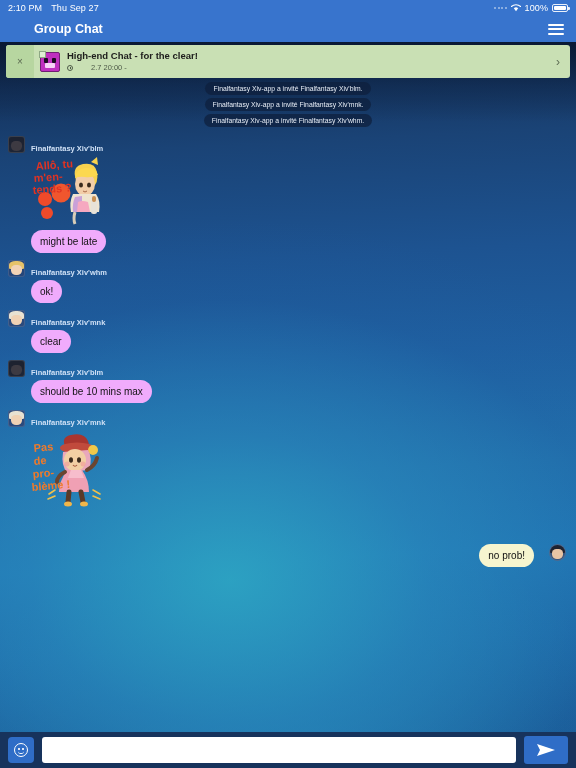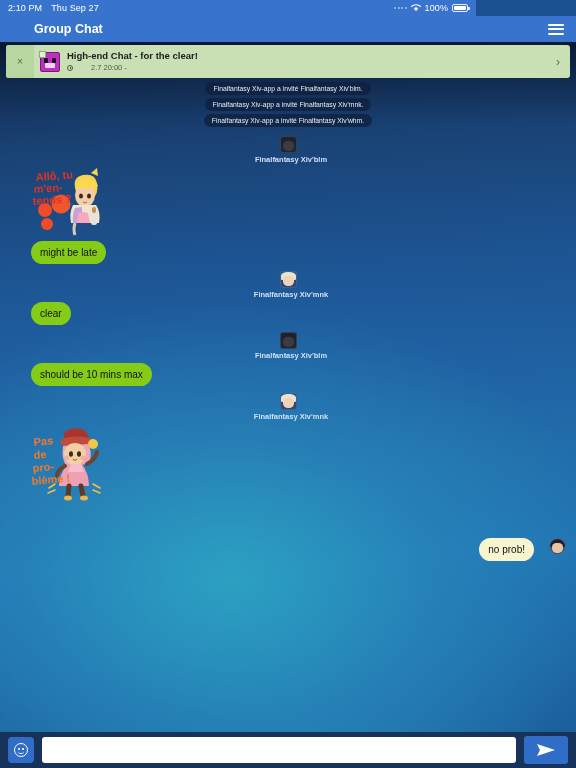--- a/index.html
+++ b/index.html
@@ -32,7 +32,7 @@
 
   
   #status-bar {
-    position: absolute; left:0; top:0; width:476px; height:16px;
+    position: absolute; left:0; top:0; width:576px; height:16px;
     background:#3874cd;
     display:flex; align-items:center;
     padding: 0 8px;

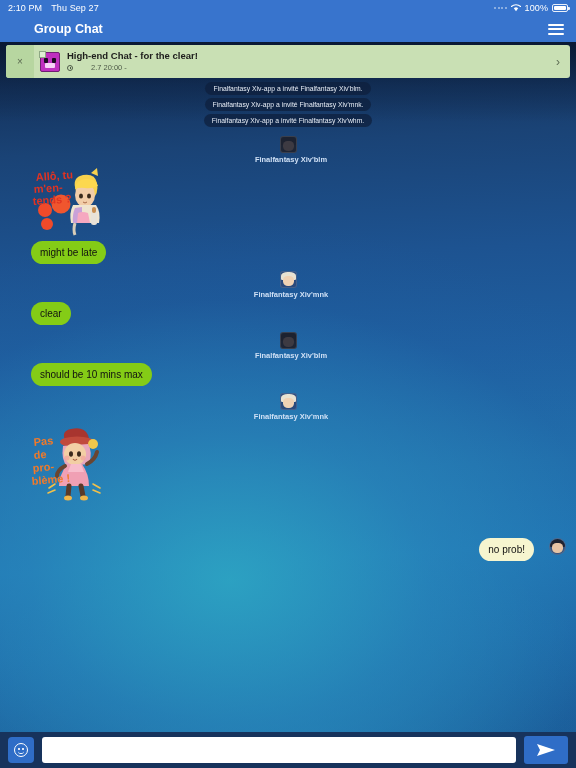--- a/index.html
+++ b/index.html
@@ -109,7 +109,7 @@
   }
 
   .msg-group { margin-top:7px; }
-  .msg-head { display:flex; align-items:center;flex-direction:column; }
+  .msg-head { display:flex; align-items:flex-end; }
   .avatar {
     width:17px; height:17px; flex:0 0 17px; border-radius:3px;
     background:#2c3f63; overflow:hidden; position:relative;

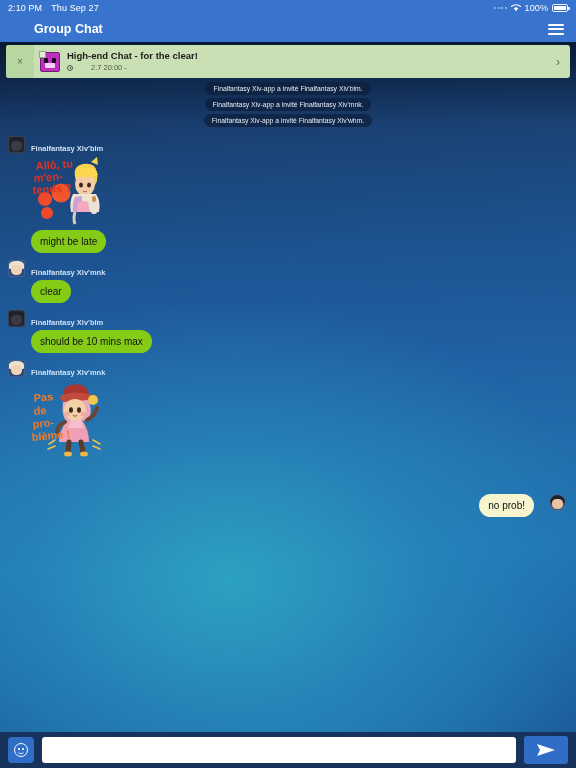--- a/index.html
+++ b/index.html
@@ -138,7 +138,7 @@
 
   .bubble {
     display:inline-block;
-    background:#84cc16; color:#111;
+    background:#f0abfc; color:#111;
     font-size:10px; line-height:13px;
     padding:5px 9px;
     border-radius:12px;

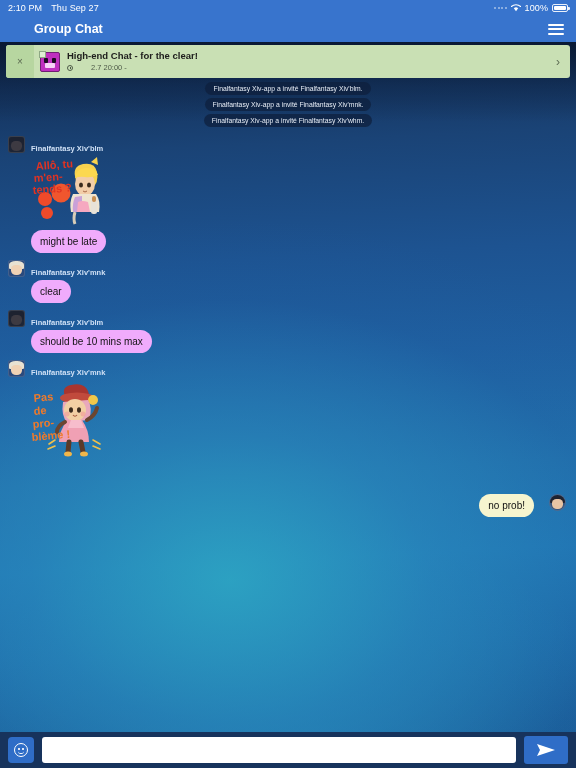--- a/index.html
+++ b/index.html
@@ -294,6 +294,18 @@
     </div>
   </div>
 
+  <div class="msg-group">
+    <div class="msg-head">
+      <div class="avatar a-whm">
+          <span class="hair"></span>
+          <span class="face"></span>
+        </div>
+      <div class="sender-name">Finalfantasy Xiv'whm</div>
+    </div>
+    <div class="msg-body">
+      <div class="bubble">ok!</div>
+    </div>
+  </div>
 
   <div class="msg-group">
     <div class="msg-head">

